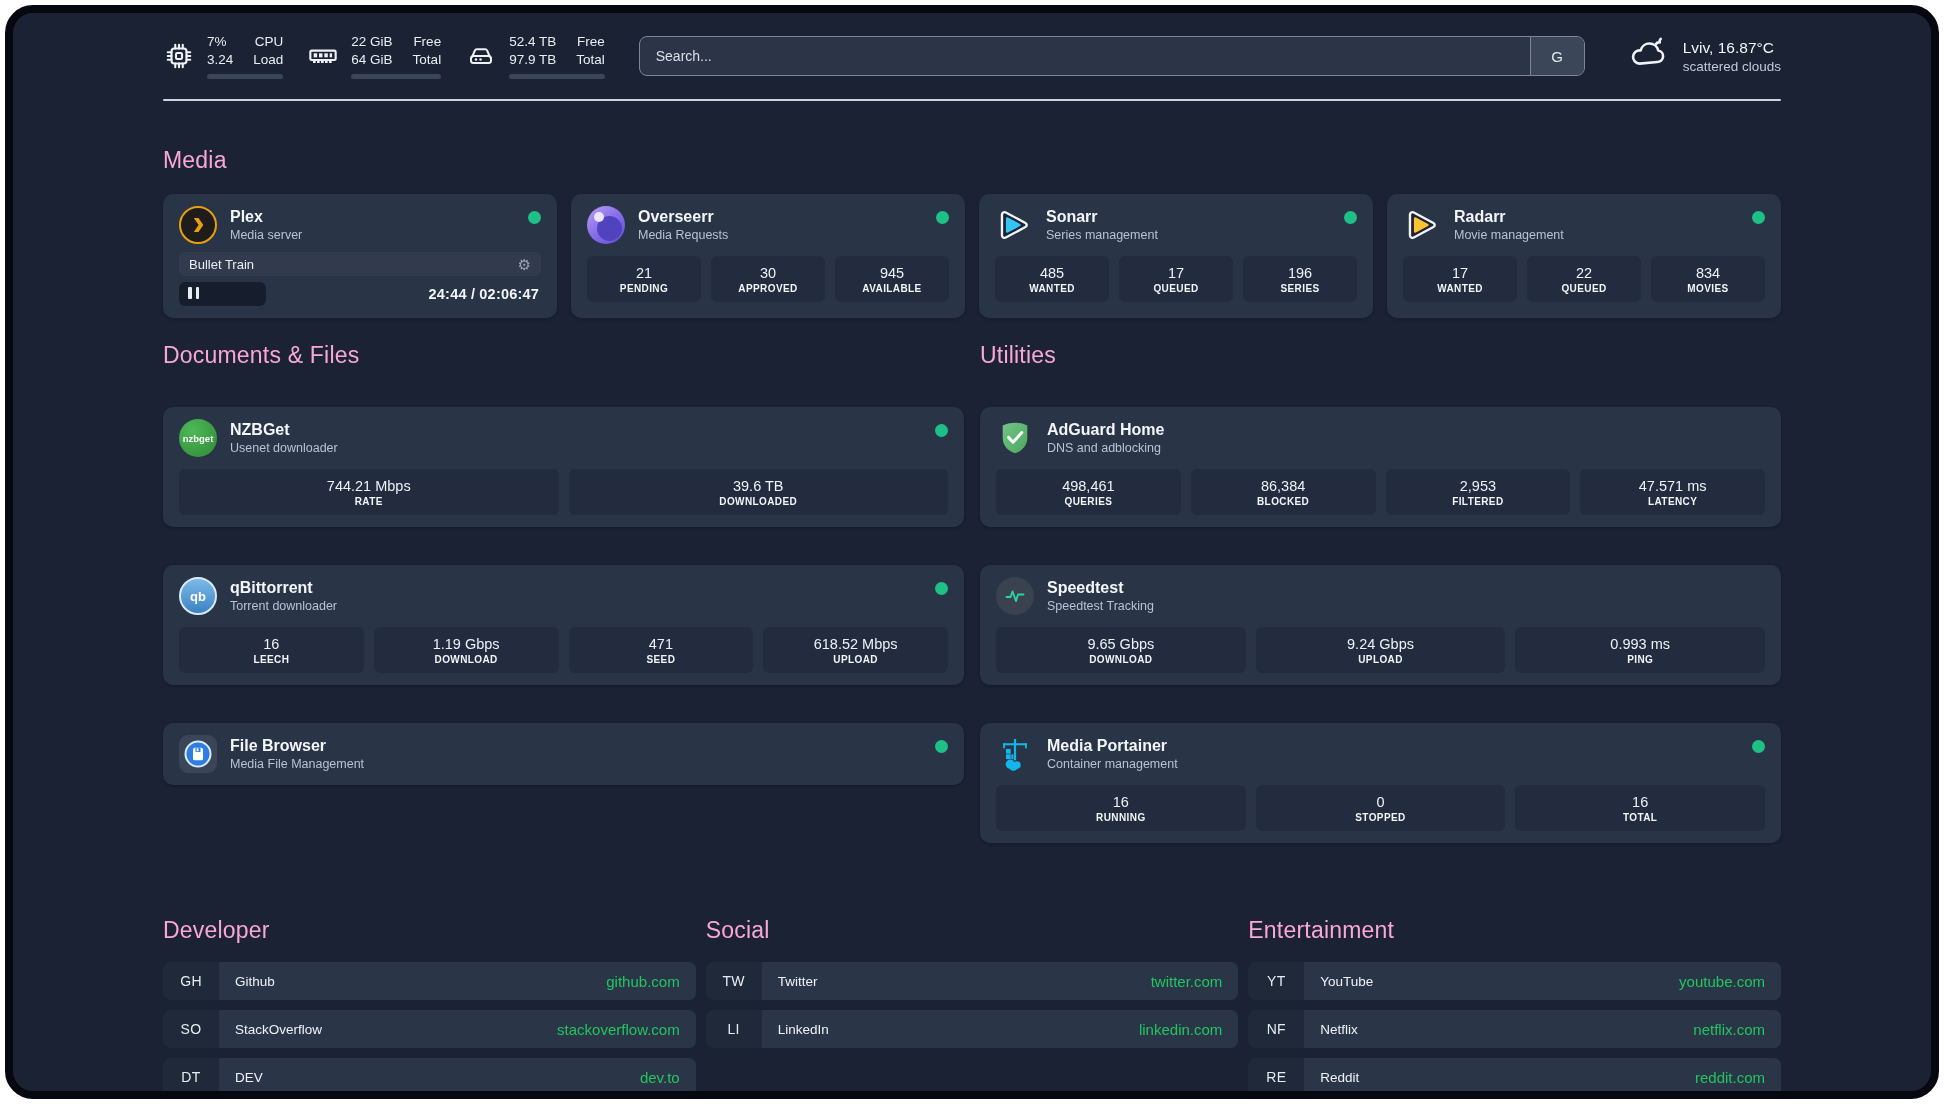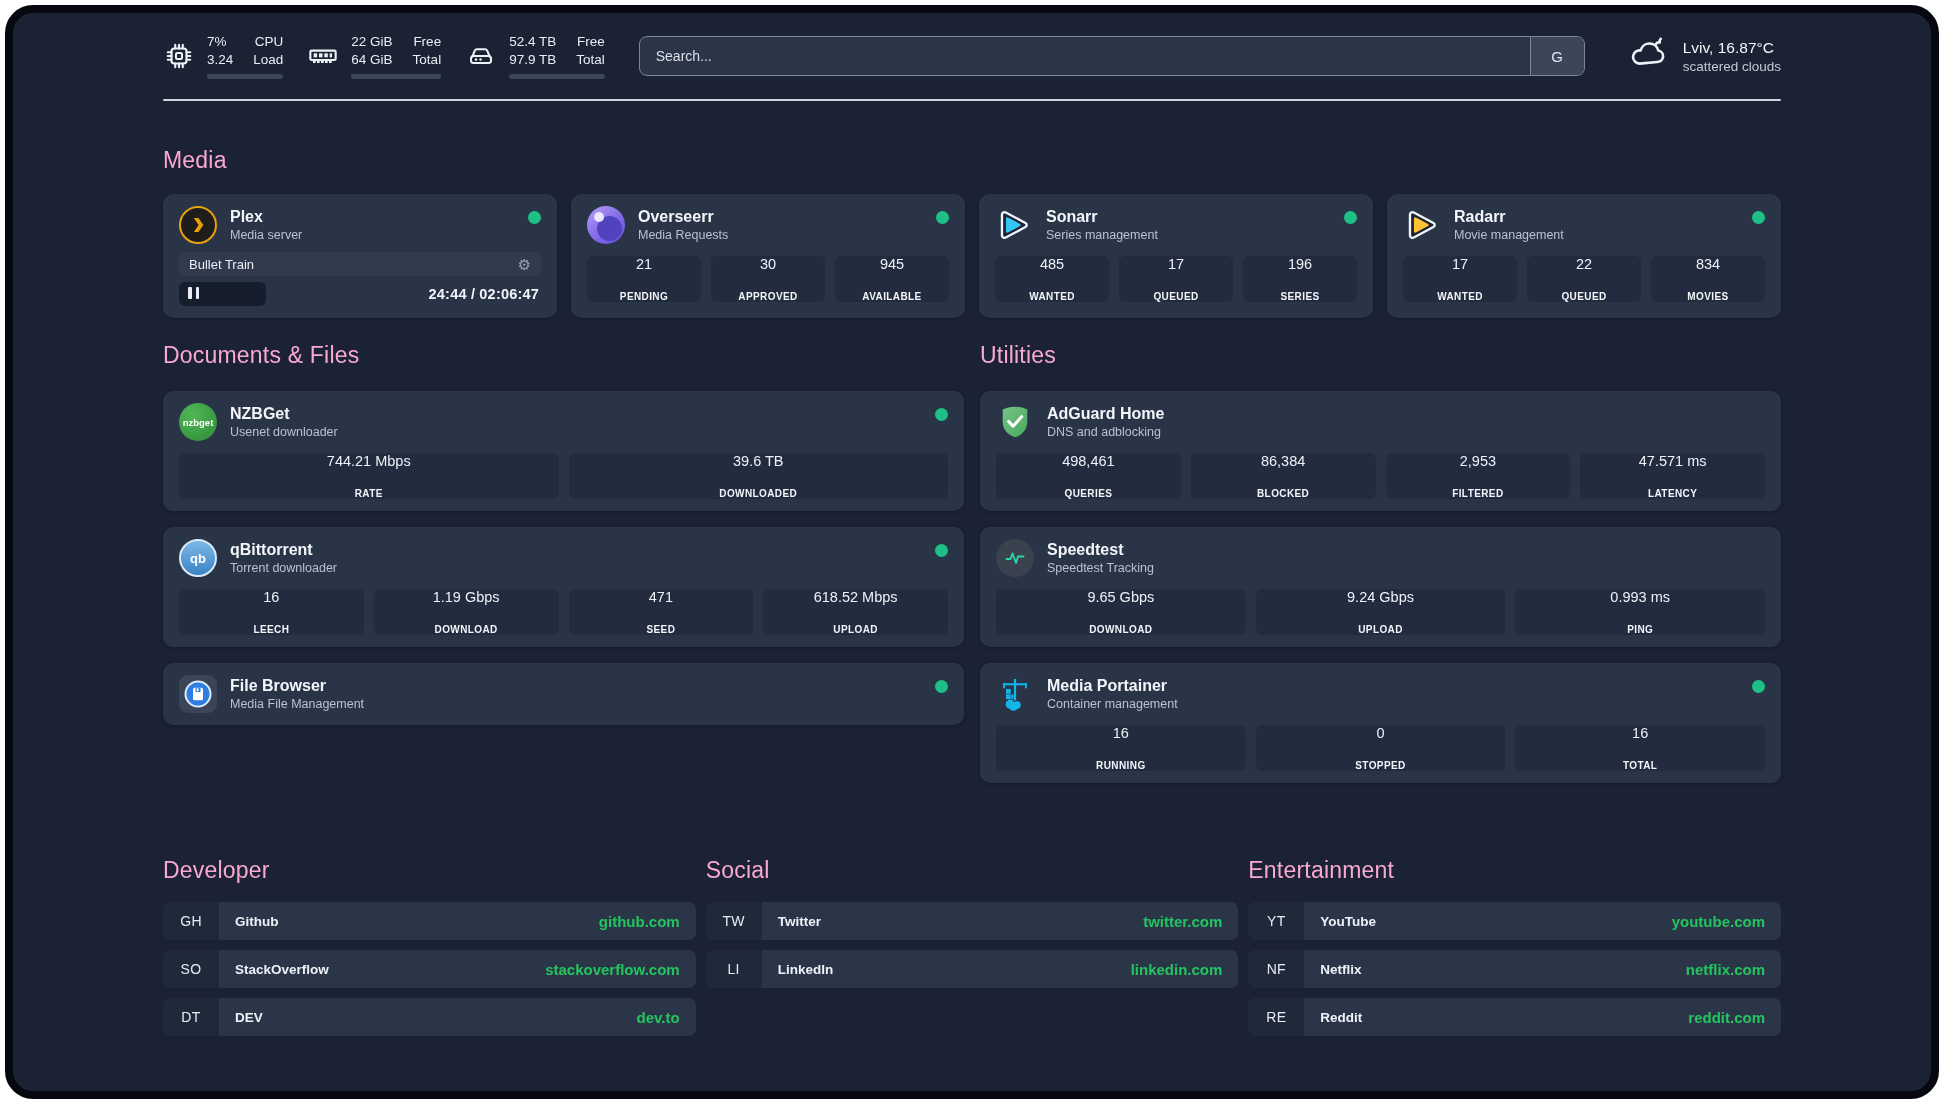--- a/index.html
+++ b/index.html
@@ -46,7 +46,7 @@
   .dot { width:13px; height:13px; border-radius:50%; background:#1dc186; margin-left:auto; align-self:flex-start; margin-top:5px; }
 
   .tiles { display:flex; gap:10px; margin-top:12px; }
-  .tile { flex:1; background:#222c3e; border-radius:6px; height:46px; display:flex; flex-direction:column; align-items:center; justify-content:space-between; gap:2px; }
+  .tile { flex:1; background:#222c3e; border-radius:6px; height:46px; display:flex; flex-direction:column; align-items:center; justify-content:center; gap:2px; }
   .tile-value { font-size:14.5px; color:#eef2f8; }
   .tile-label { font-size:10px; font-weight:700; letter-spacing:.4px; color:#f2f5fa; }
 

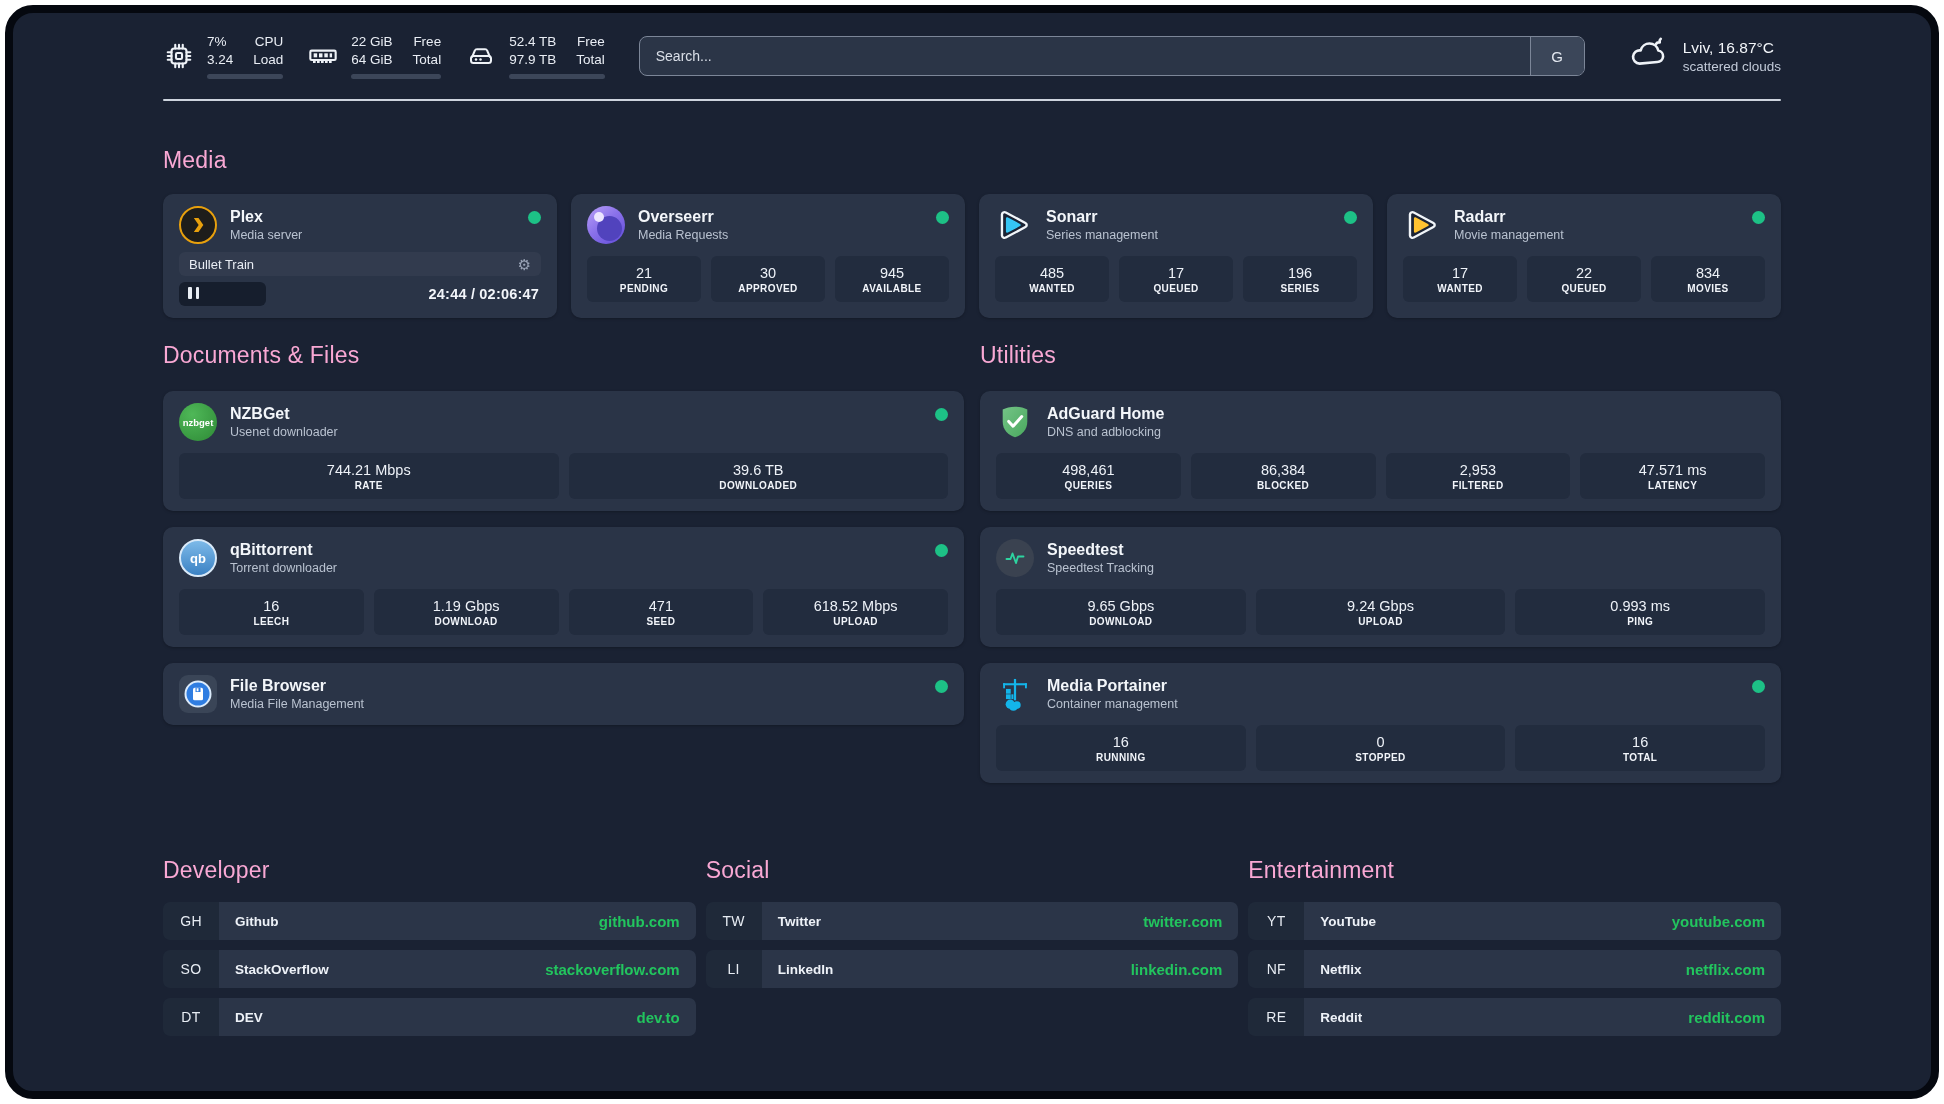--- a/index.html
+++ b/index.html
@@ -36,7 +36,7 @@
   .grid-media { display:grid; grid-template-columns:repeat(4,1fr); gap:14px; align-items:stretch; }
   .two-col { display:grid; grid-template-columns:1fr 1fr; gap:16px; margin-top:24px; align-items:start; }
   .col .section-title { margin-bottom:22px; }
-  .col .card { margin-bottom:16px; }
+  .col .card { margin-bottom:16px;margin-top:38px; }
 
   .card { background:#2a3447; border-radius:10px; padding:12px 16px; box-shadow:0 1px 3px rgba(0,0,0,.25); }
   .card-head { display:flex; align-items:center; gap:13px; }

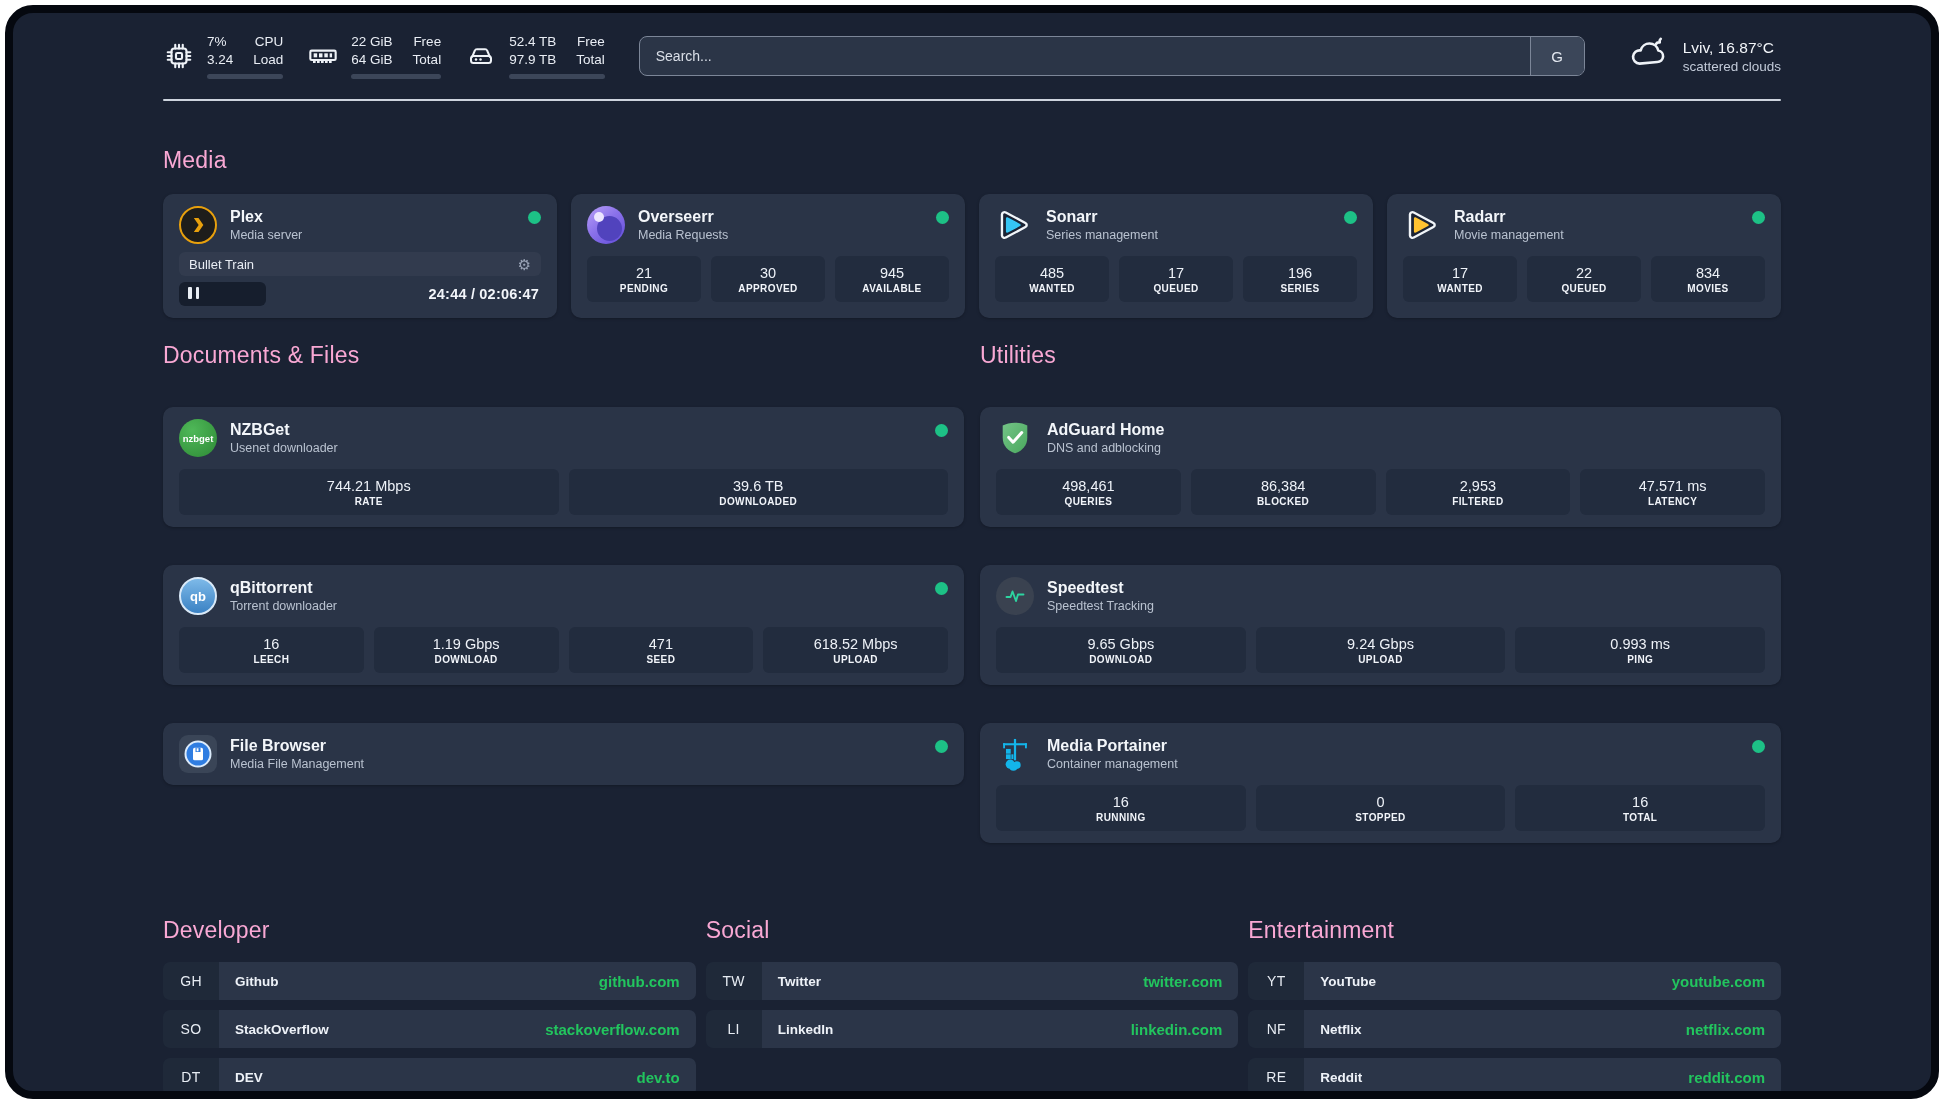--- a/index.html
+++ b/index.html
@@ -74,7 +74,7 @@
   .link-col .section-title { margin-bottom:18px; }
   .bm-row { display:flex; height:38px; margin-bottom:10px; border-radius:7px; overflow:hidden; cursor:pointer; }
   .bm-badge { width:56px; flex:0 0 56px; background:#1f2939; display:grid; place-items:center; font-size:14px; color:#e7ecf3; letter-spacing:.3px; }
-  .bm-pill { flex:1; background:#2b3548; display:flex; align-items:center; justify-content:space-between; padding:0 16px;font-weight:bold; }
+  .bm-pill { flex:1; background:#2b3548; display:flex; align-items:center; justify-content:space-between; padding:0 16px; }
   .bm-name { font-size:13.5px; color:#eef2f8; }
   .bm-url { font-size:15px; color:#22c55e; }
 </style>

